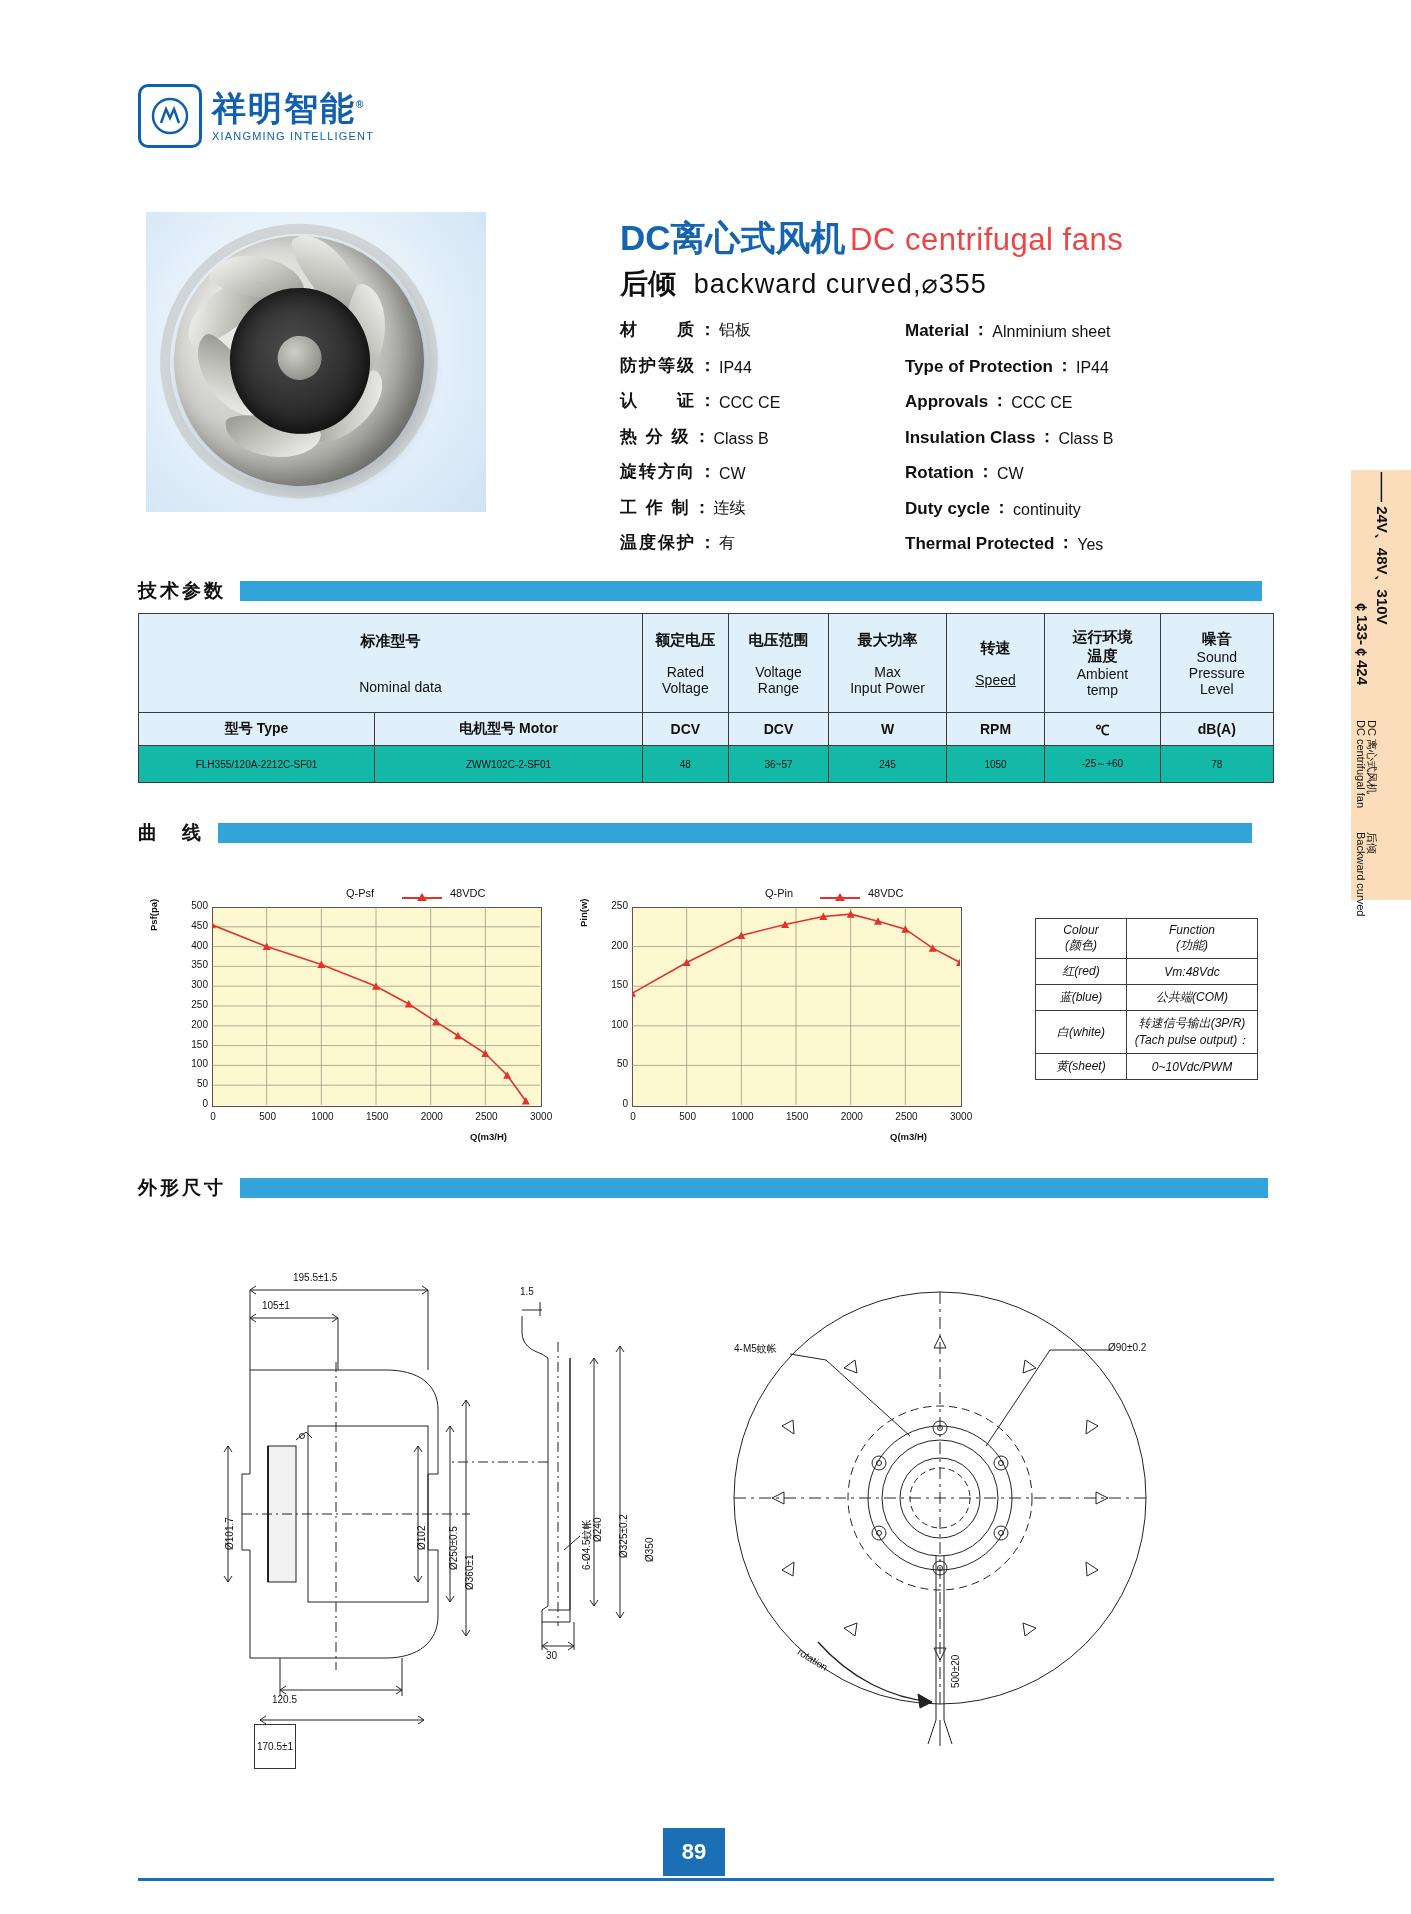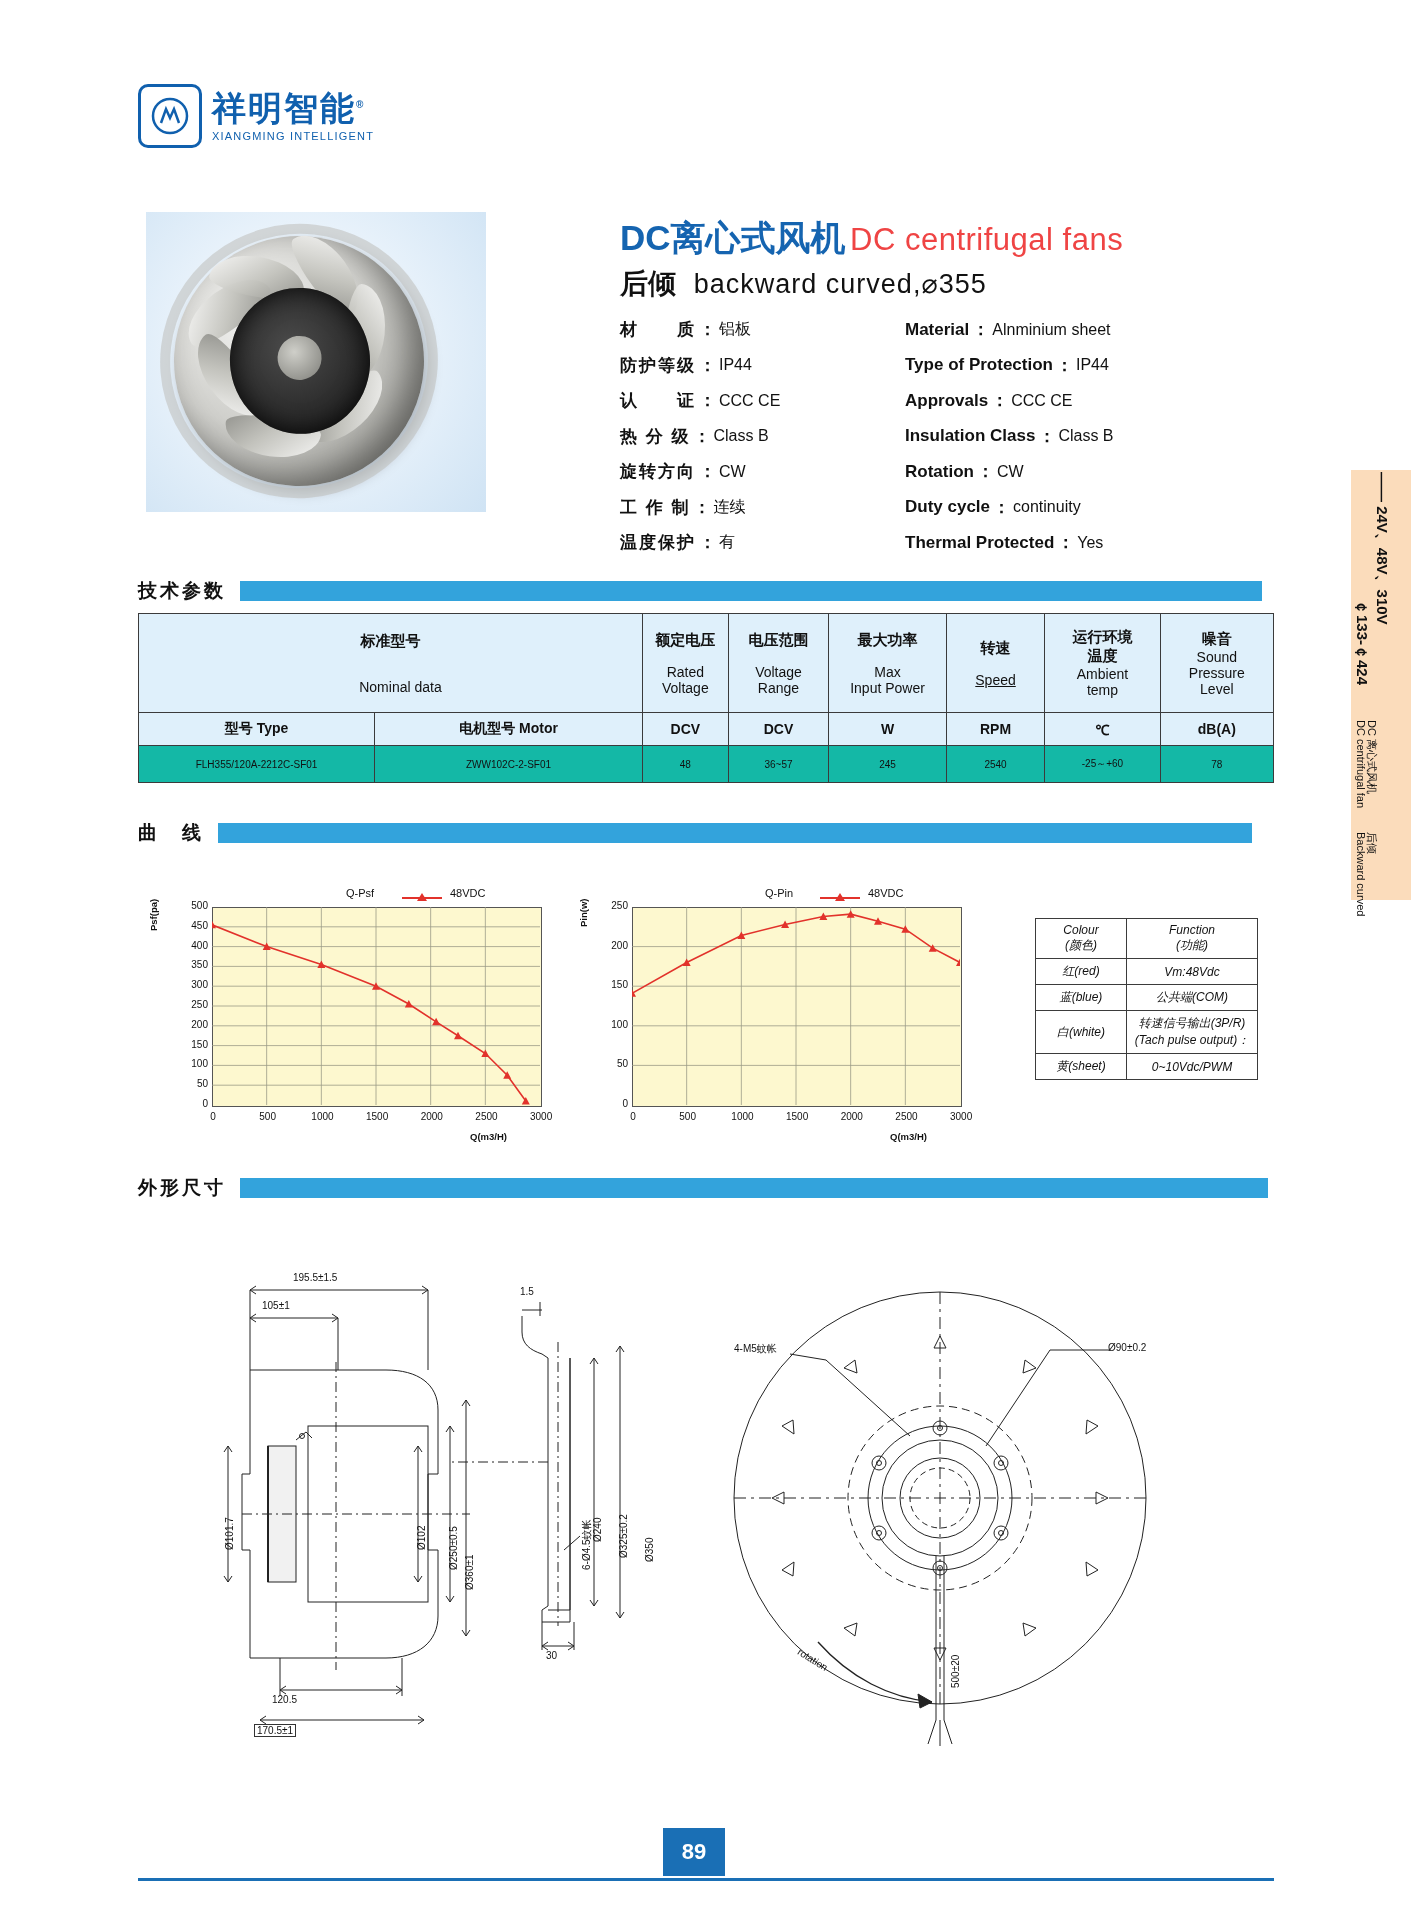--- a/index.html
+++ b/index.html
@@ -49,7 +49,7 @@
   
   .spec-cn{position:absolute;left:620px;top:318px;width:240px;}
   .spec-en{position:absolute;left:905px;top:318px;width:330px;}
-  .spec-row{display:flex;align-items:center;margin-bottom:12.5px;white-space:nowrap;}
+  .spec-row{display:flex;align-items:flex-end;margin-bottom:12.5px;white-space:nowrap;}
   .spec-label{font-size:17px;font-weight:bold;color:#111;}
   .spec-colon{font-size:17px;font-weight:bold;margin:0 3px;}
   .spec-val{font-size:16px;color:#111;}

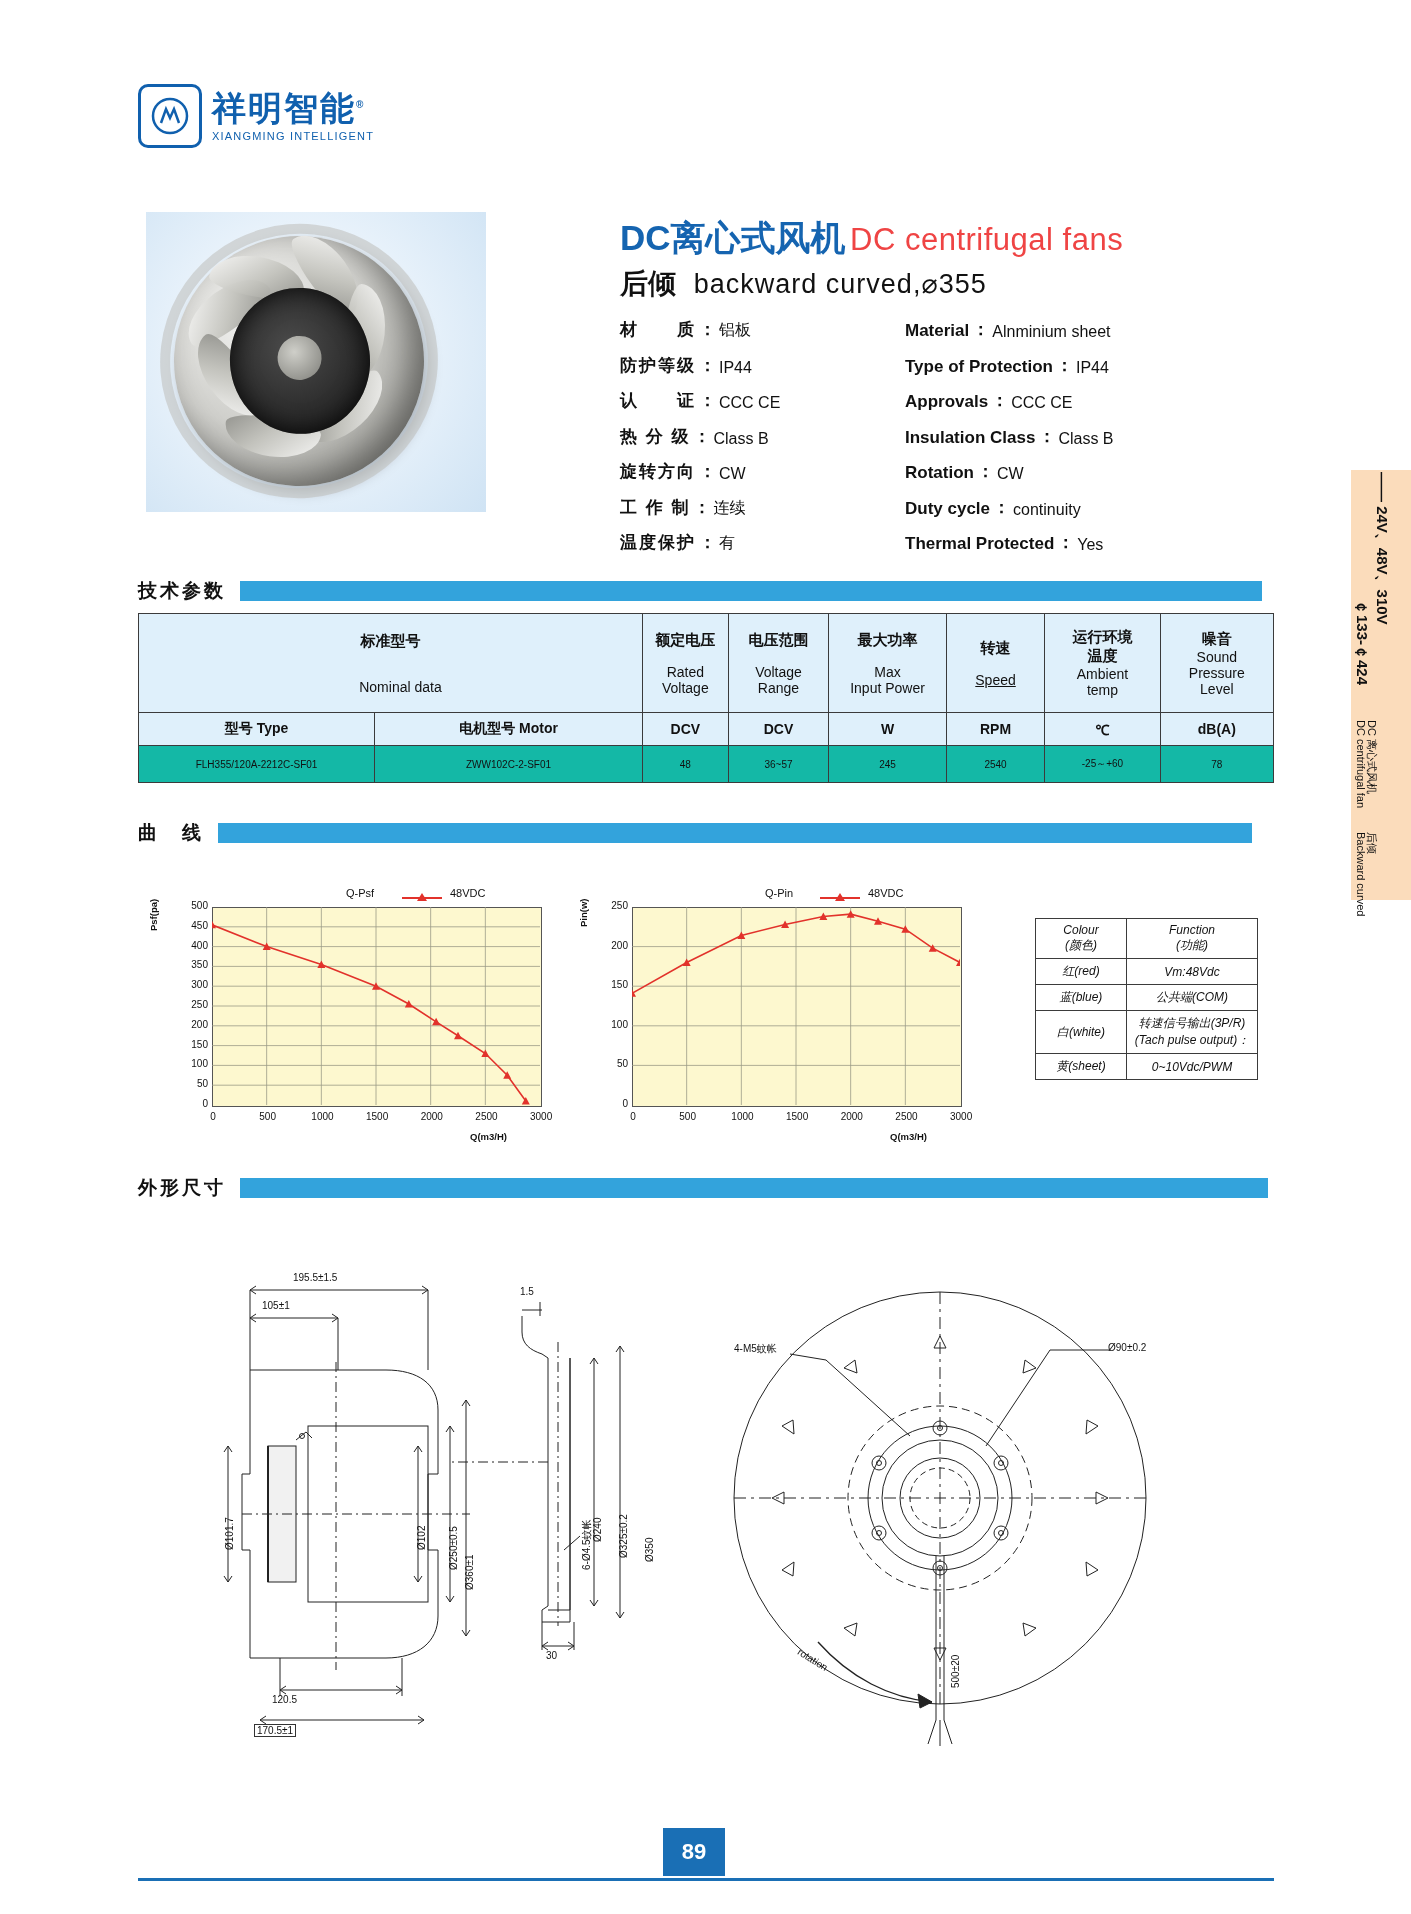--- a/index.html
+++ b/index.html
@@ -280,7 +280,7 @@
       <td>48</td>
       <td>36~57</td>
       <td>245</td>
-      <td>2540</td>
+      <td>1050</td>
       <td>-25～+60</td>
       <td>78</td>
     </tr>

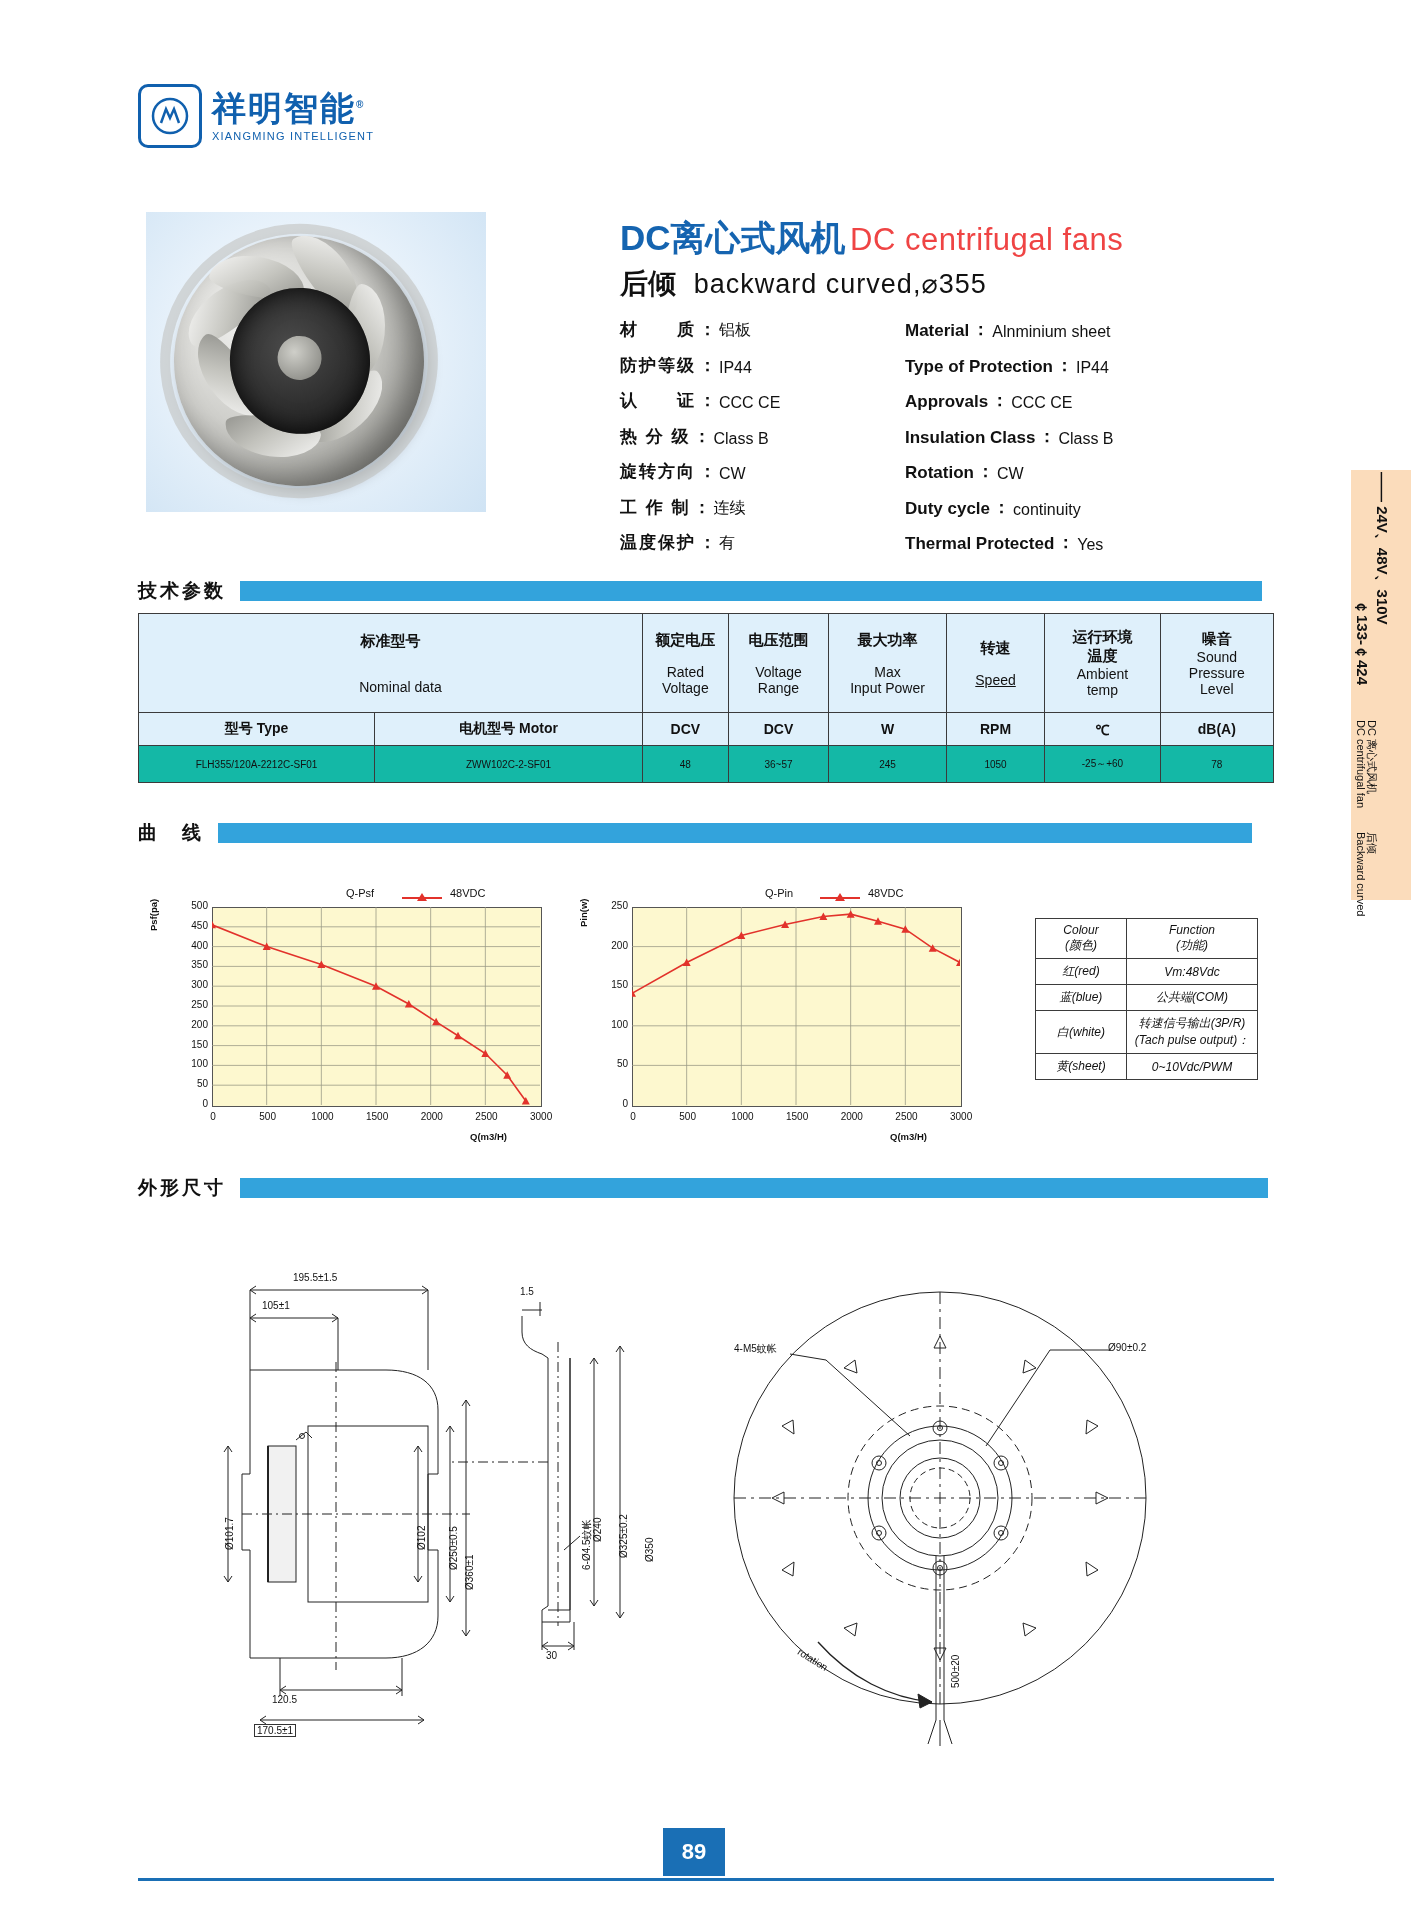--- a/index.html
+++ b/index.html
@@ -589,7 +589,7 @@
     <div class="dimv" style="left:298px;top:320px;">Ø250±0.5</div>
     <div class="dimv" style="left:314px;top:340px;">Ø360±1</div>
     <div class="dim" style="left:122px;top:444px;">120.5</div>
-    <div class="dim" style="left:104px;top:474px;border:1px solid #333;padding:0 2px;">170.5±1</div>
+    <div class="dim" style="left:104px;top:474px;border:1px solid #333;padding:16px 2px;">170.5±1</div>
 
     <div class="dim" style="left:370px;top:36px;">1.5</div>
     <div class="dimv" style="left:442px;top:292px;">Ø240</div>

